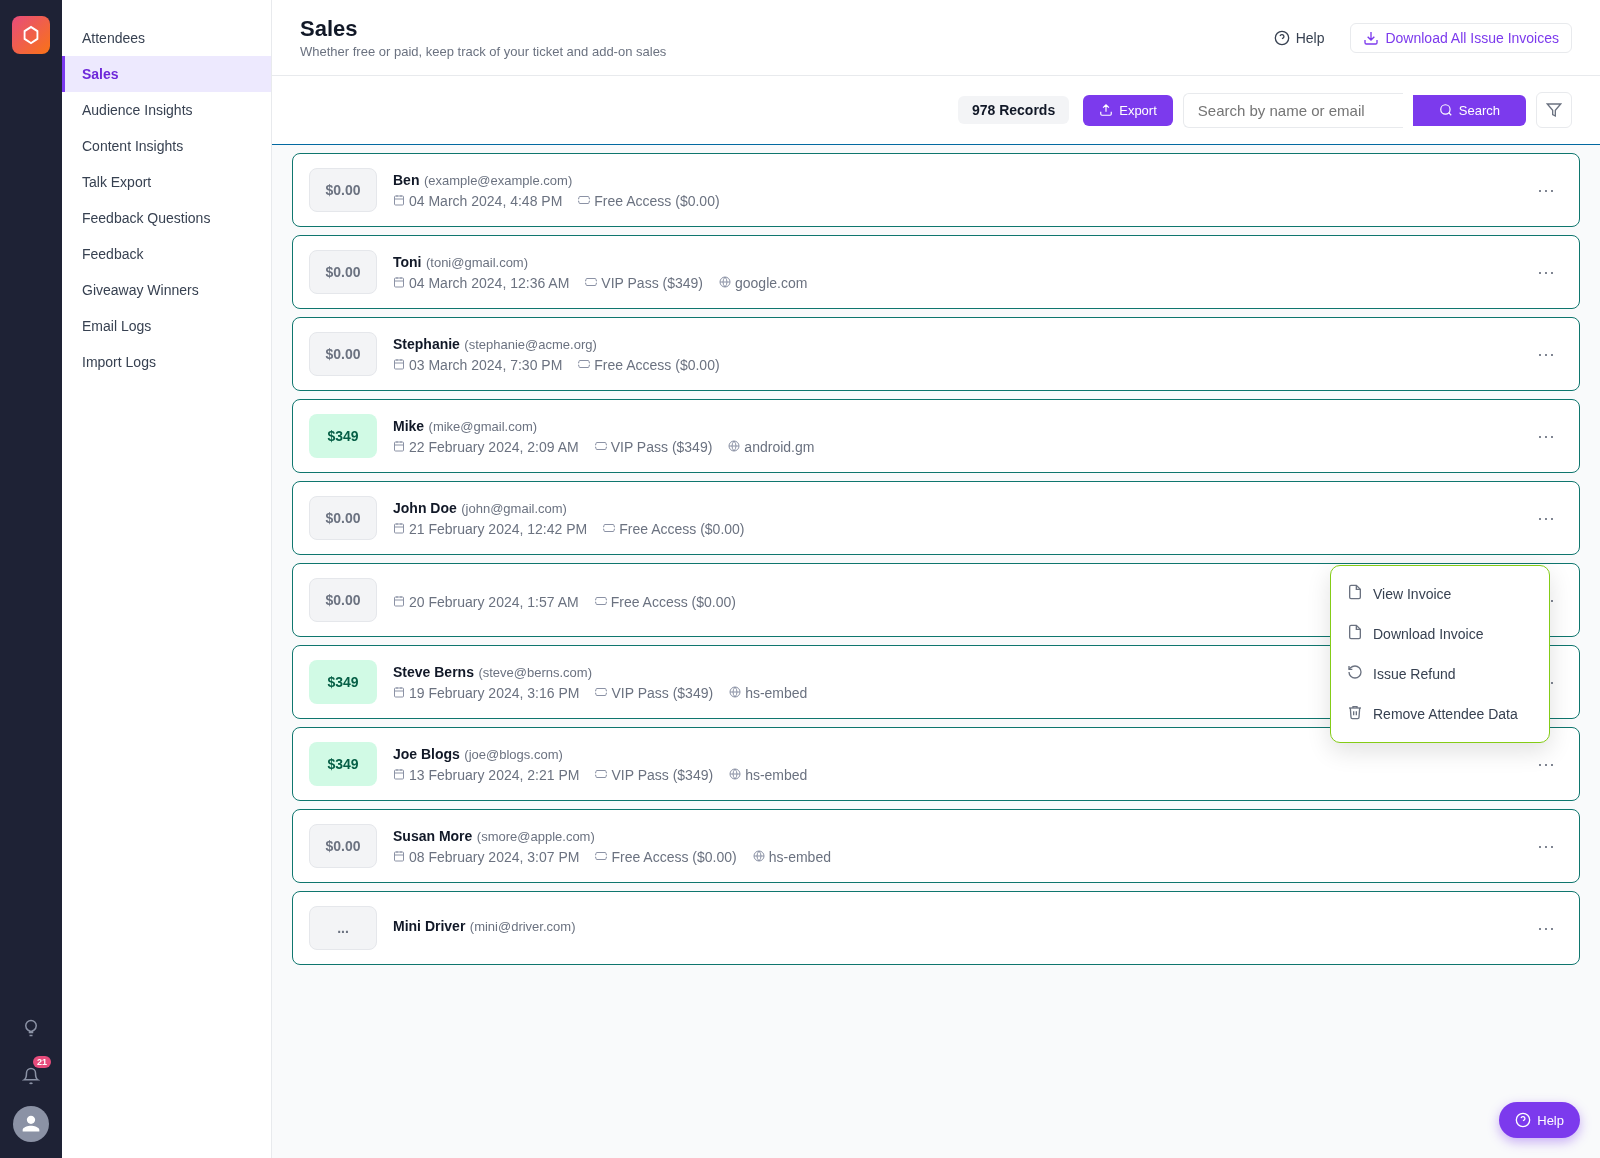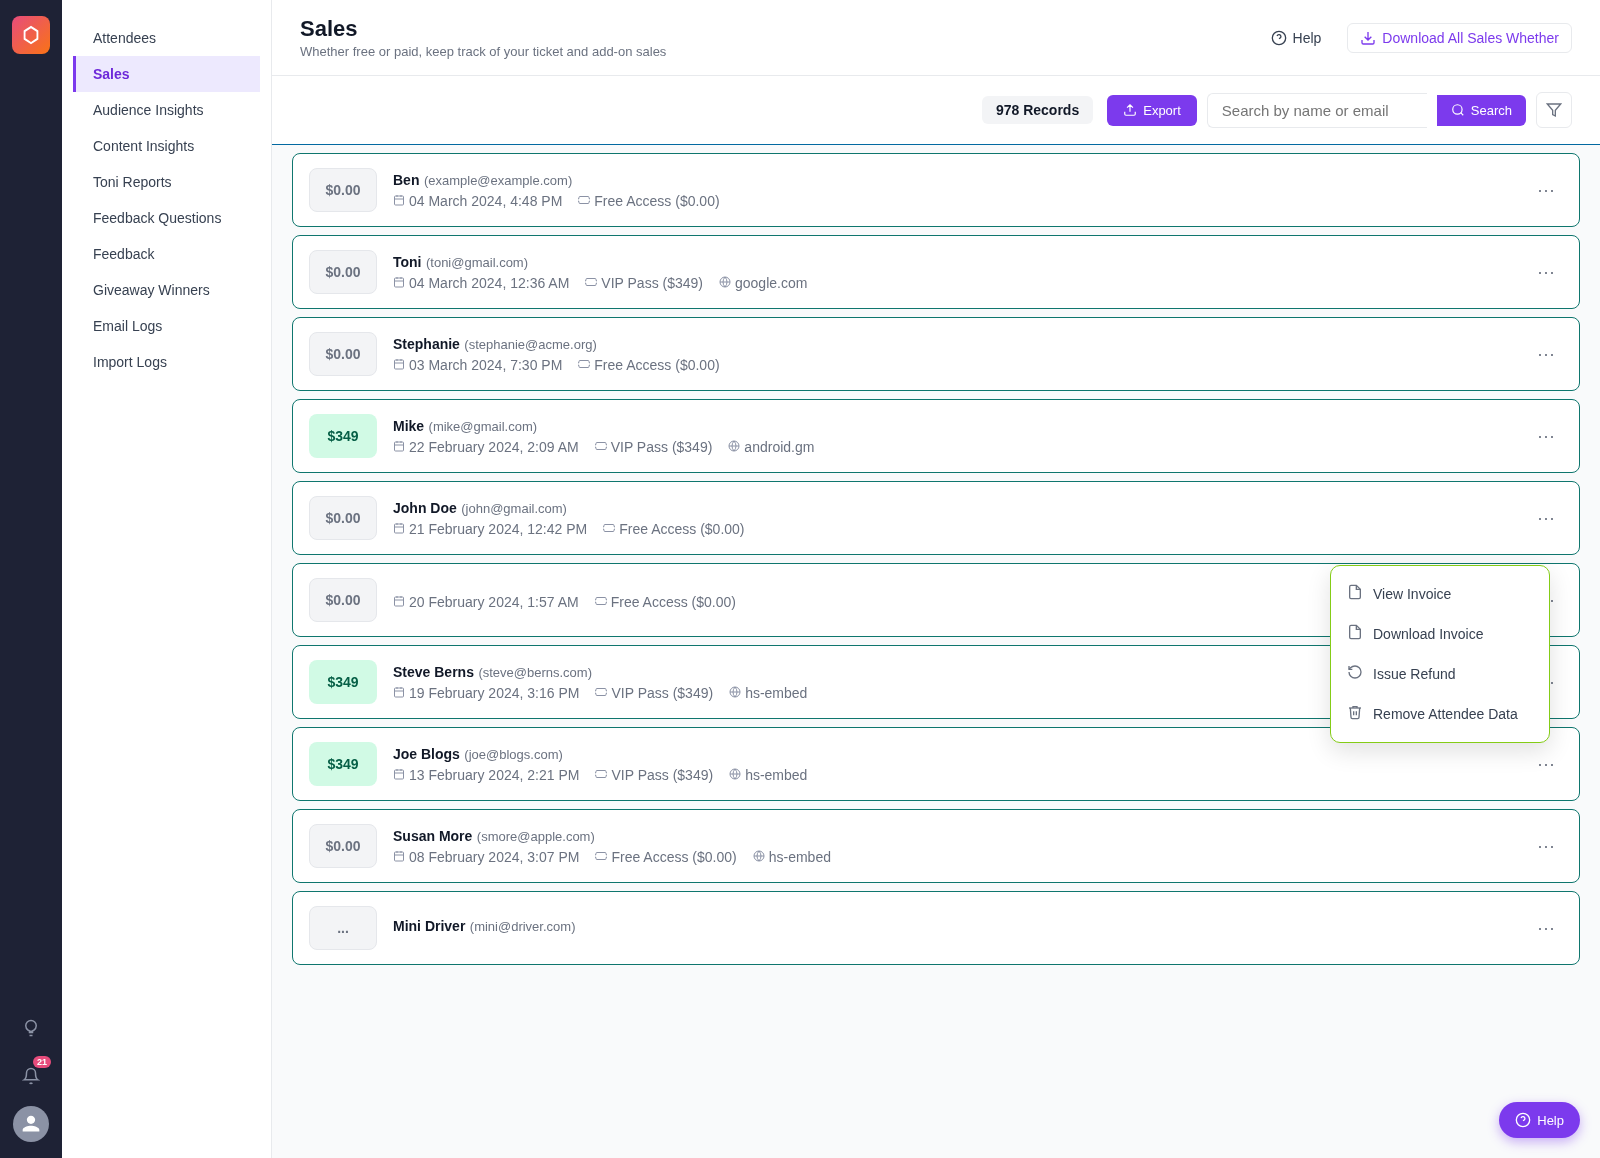--- a/index.html
+++ b/index.html
@@ -68,7 +68,7 @@
       width: 210px;
       background: white;
       border-right: 1px solid #e8eaed;
-      padding: 20px 11px;
+      padding: 20px 0;
       flex-shrink: 0;
       overflow-y: auto;
     }

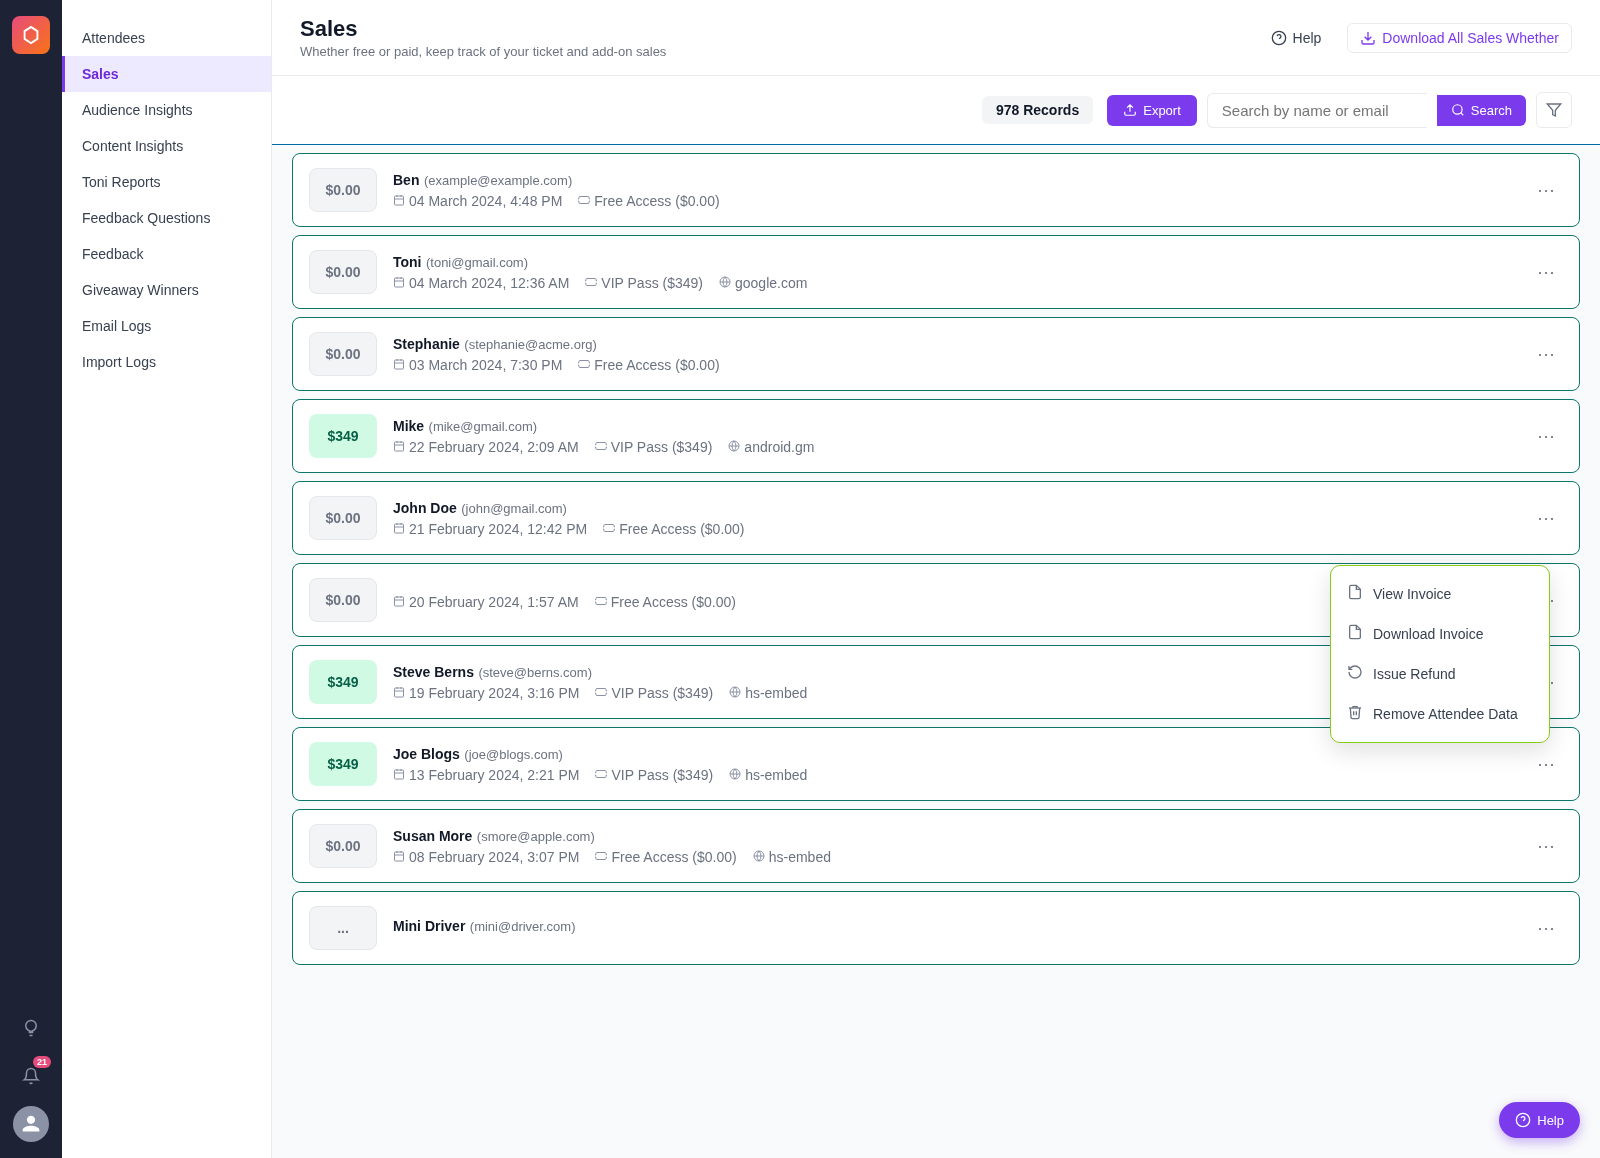--- a/index.html
+++ b/index.html
@@ -384,7 +384,7 @@
         <svg width="16" height="16" viewBox="0 0 24 24" fill="none" stroke="currentColor" stroke-width="2">
           <path d="M21 15v4a2 2 0 0 1-2 2H5a2 2 0 0 1-2-2v-4M7 10l5 5 5-5M12 15V3"></path>
         </svg>
-        <span>Download All Sales Whether</span>
+        <span>Download All Issue Invoices</span>
       </div>
     </div>
   </div>

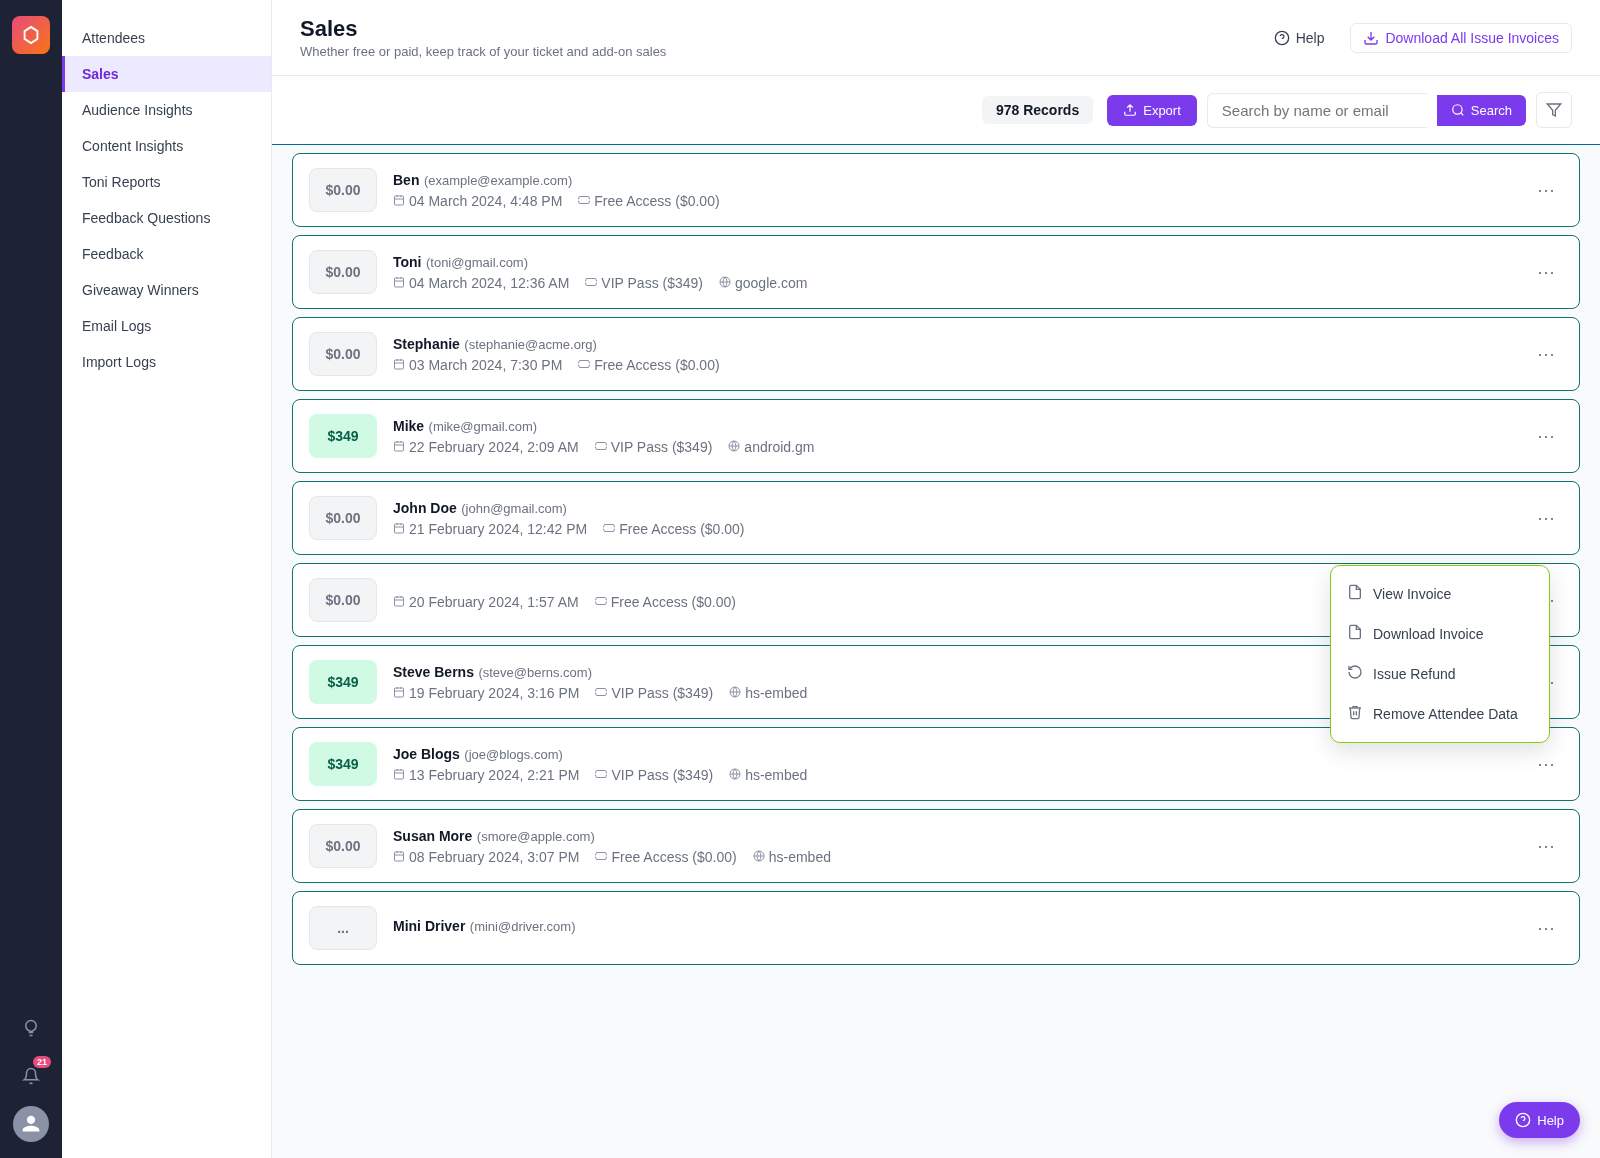--- a/index.html
+++ b/index.html
@@ -187,7 +187,7 @@
       color: white;
       font-size: 13px;
       font-weight: 500;
-      padding: 8px 14px;
+      padding: 8px 26px;
       border-radius: 0 6px 6px 0;
       cursor: pointer;
       border: none;

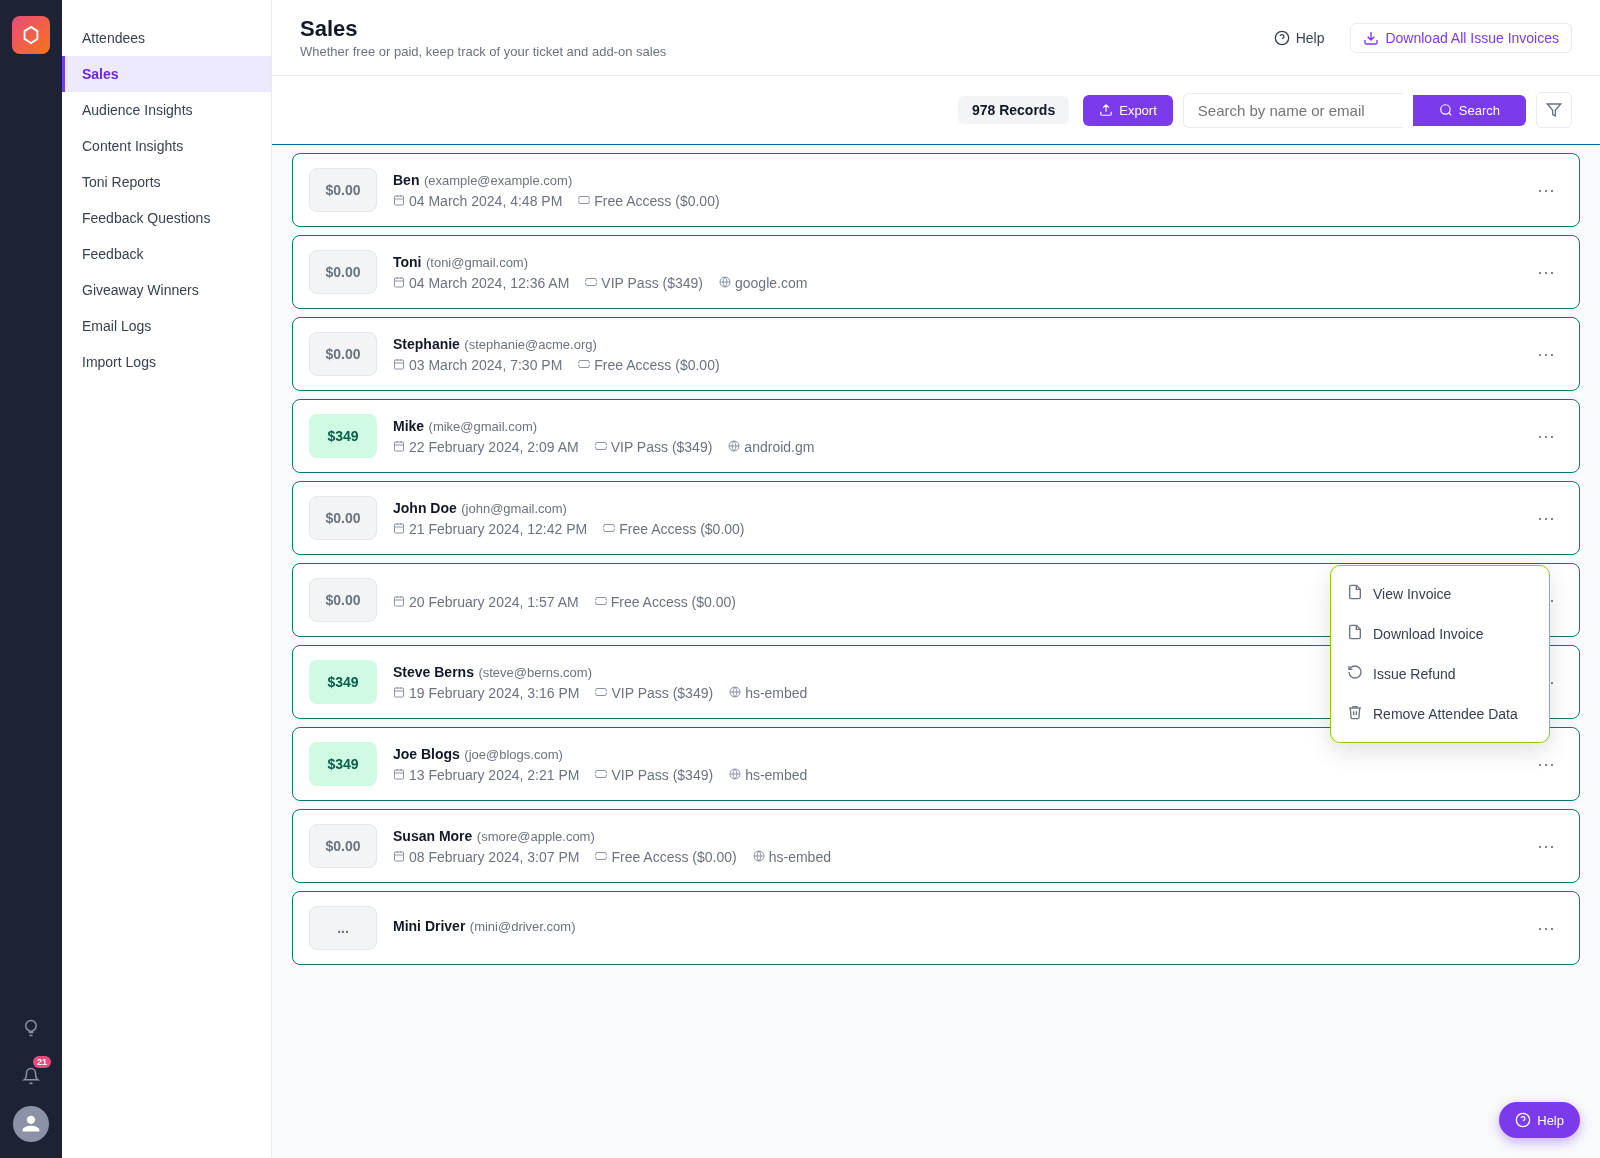--- a/index.html
+++ b/index.html
@@ -357,7 +357,7 @@
   <div class="nav-item active">Sales</div>
   <div class="nav-item">Audience Insights</div>
   <div class="nav-item">Content Insights</div>
-  <div class="nav-item">Toni Reports</div>
+  <div class="nav-item">Talk Export</div>
   <div class="nav-item">Feedback Questions</div>
   <div class="nav-item">Feedback</div>
   <div class="nav-item">Giveaway Winners</div>

